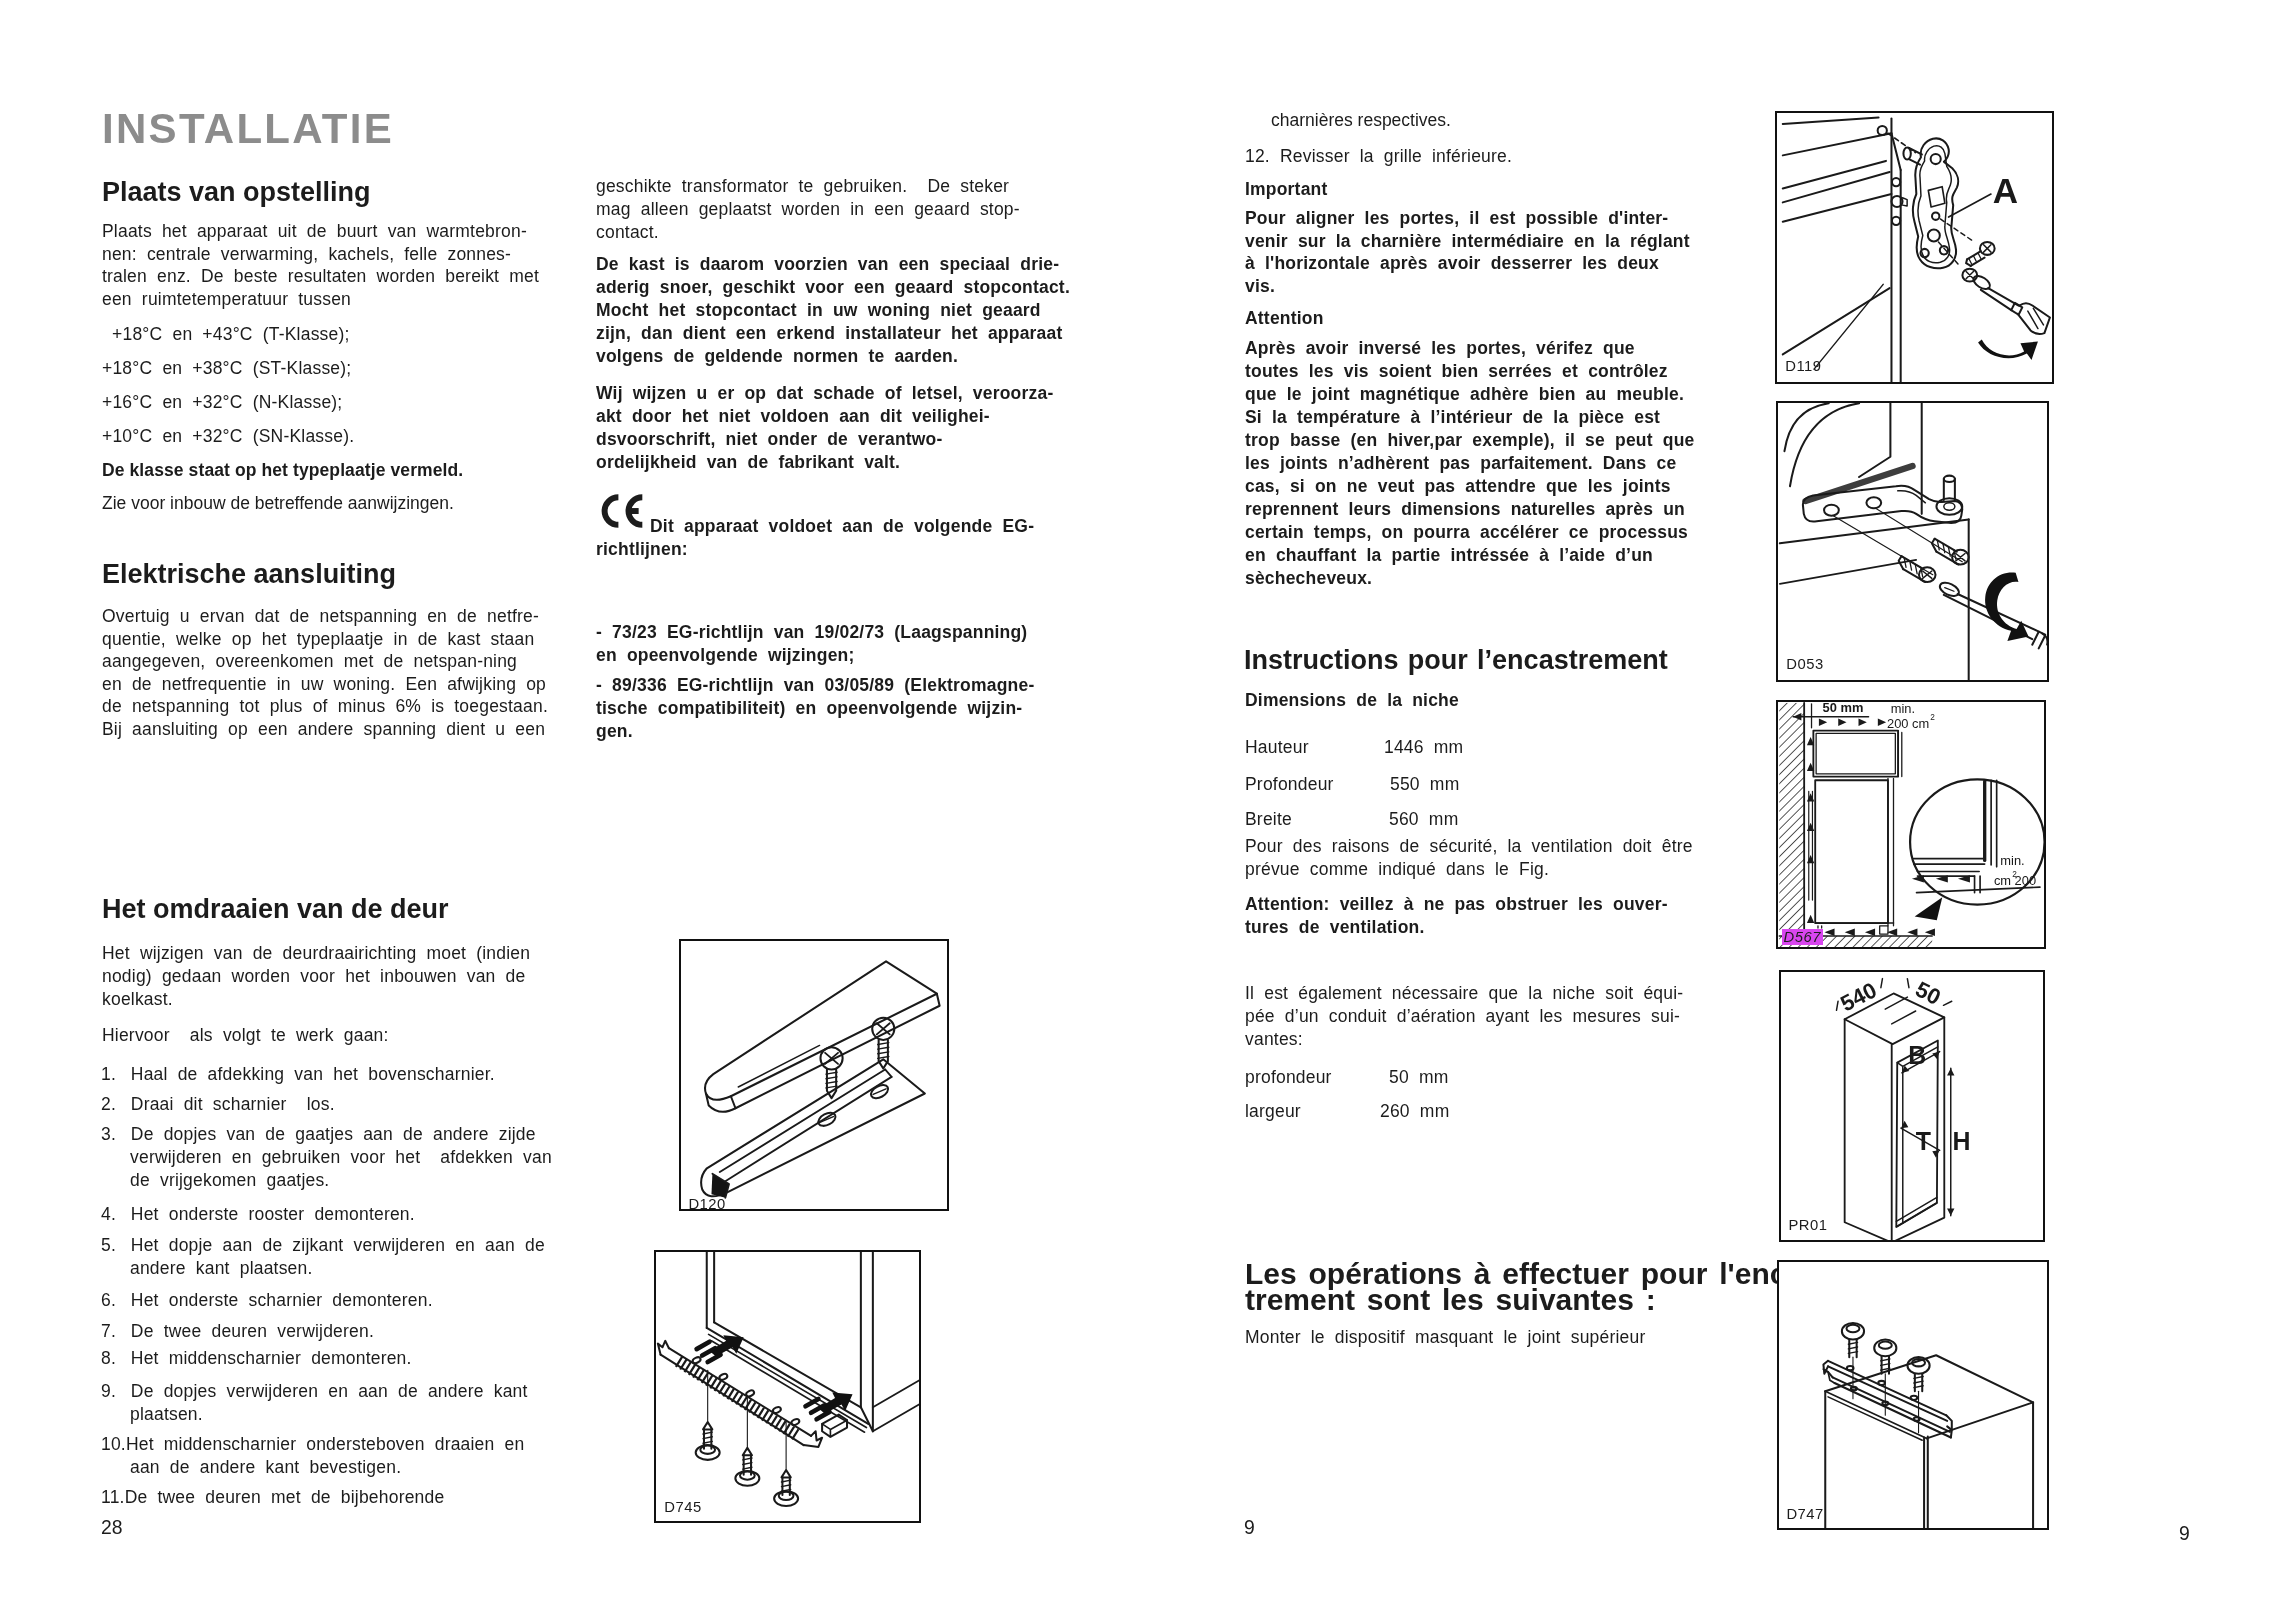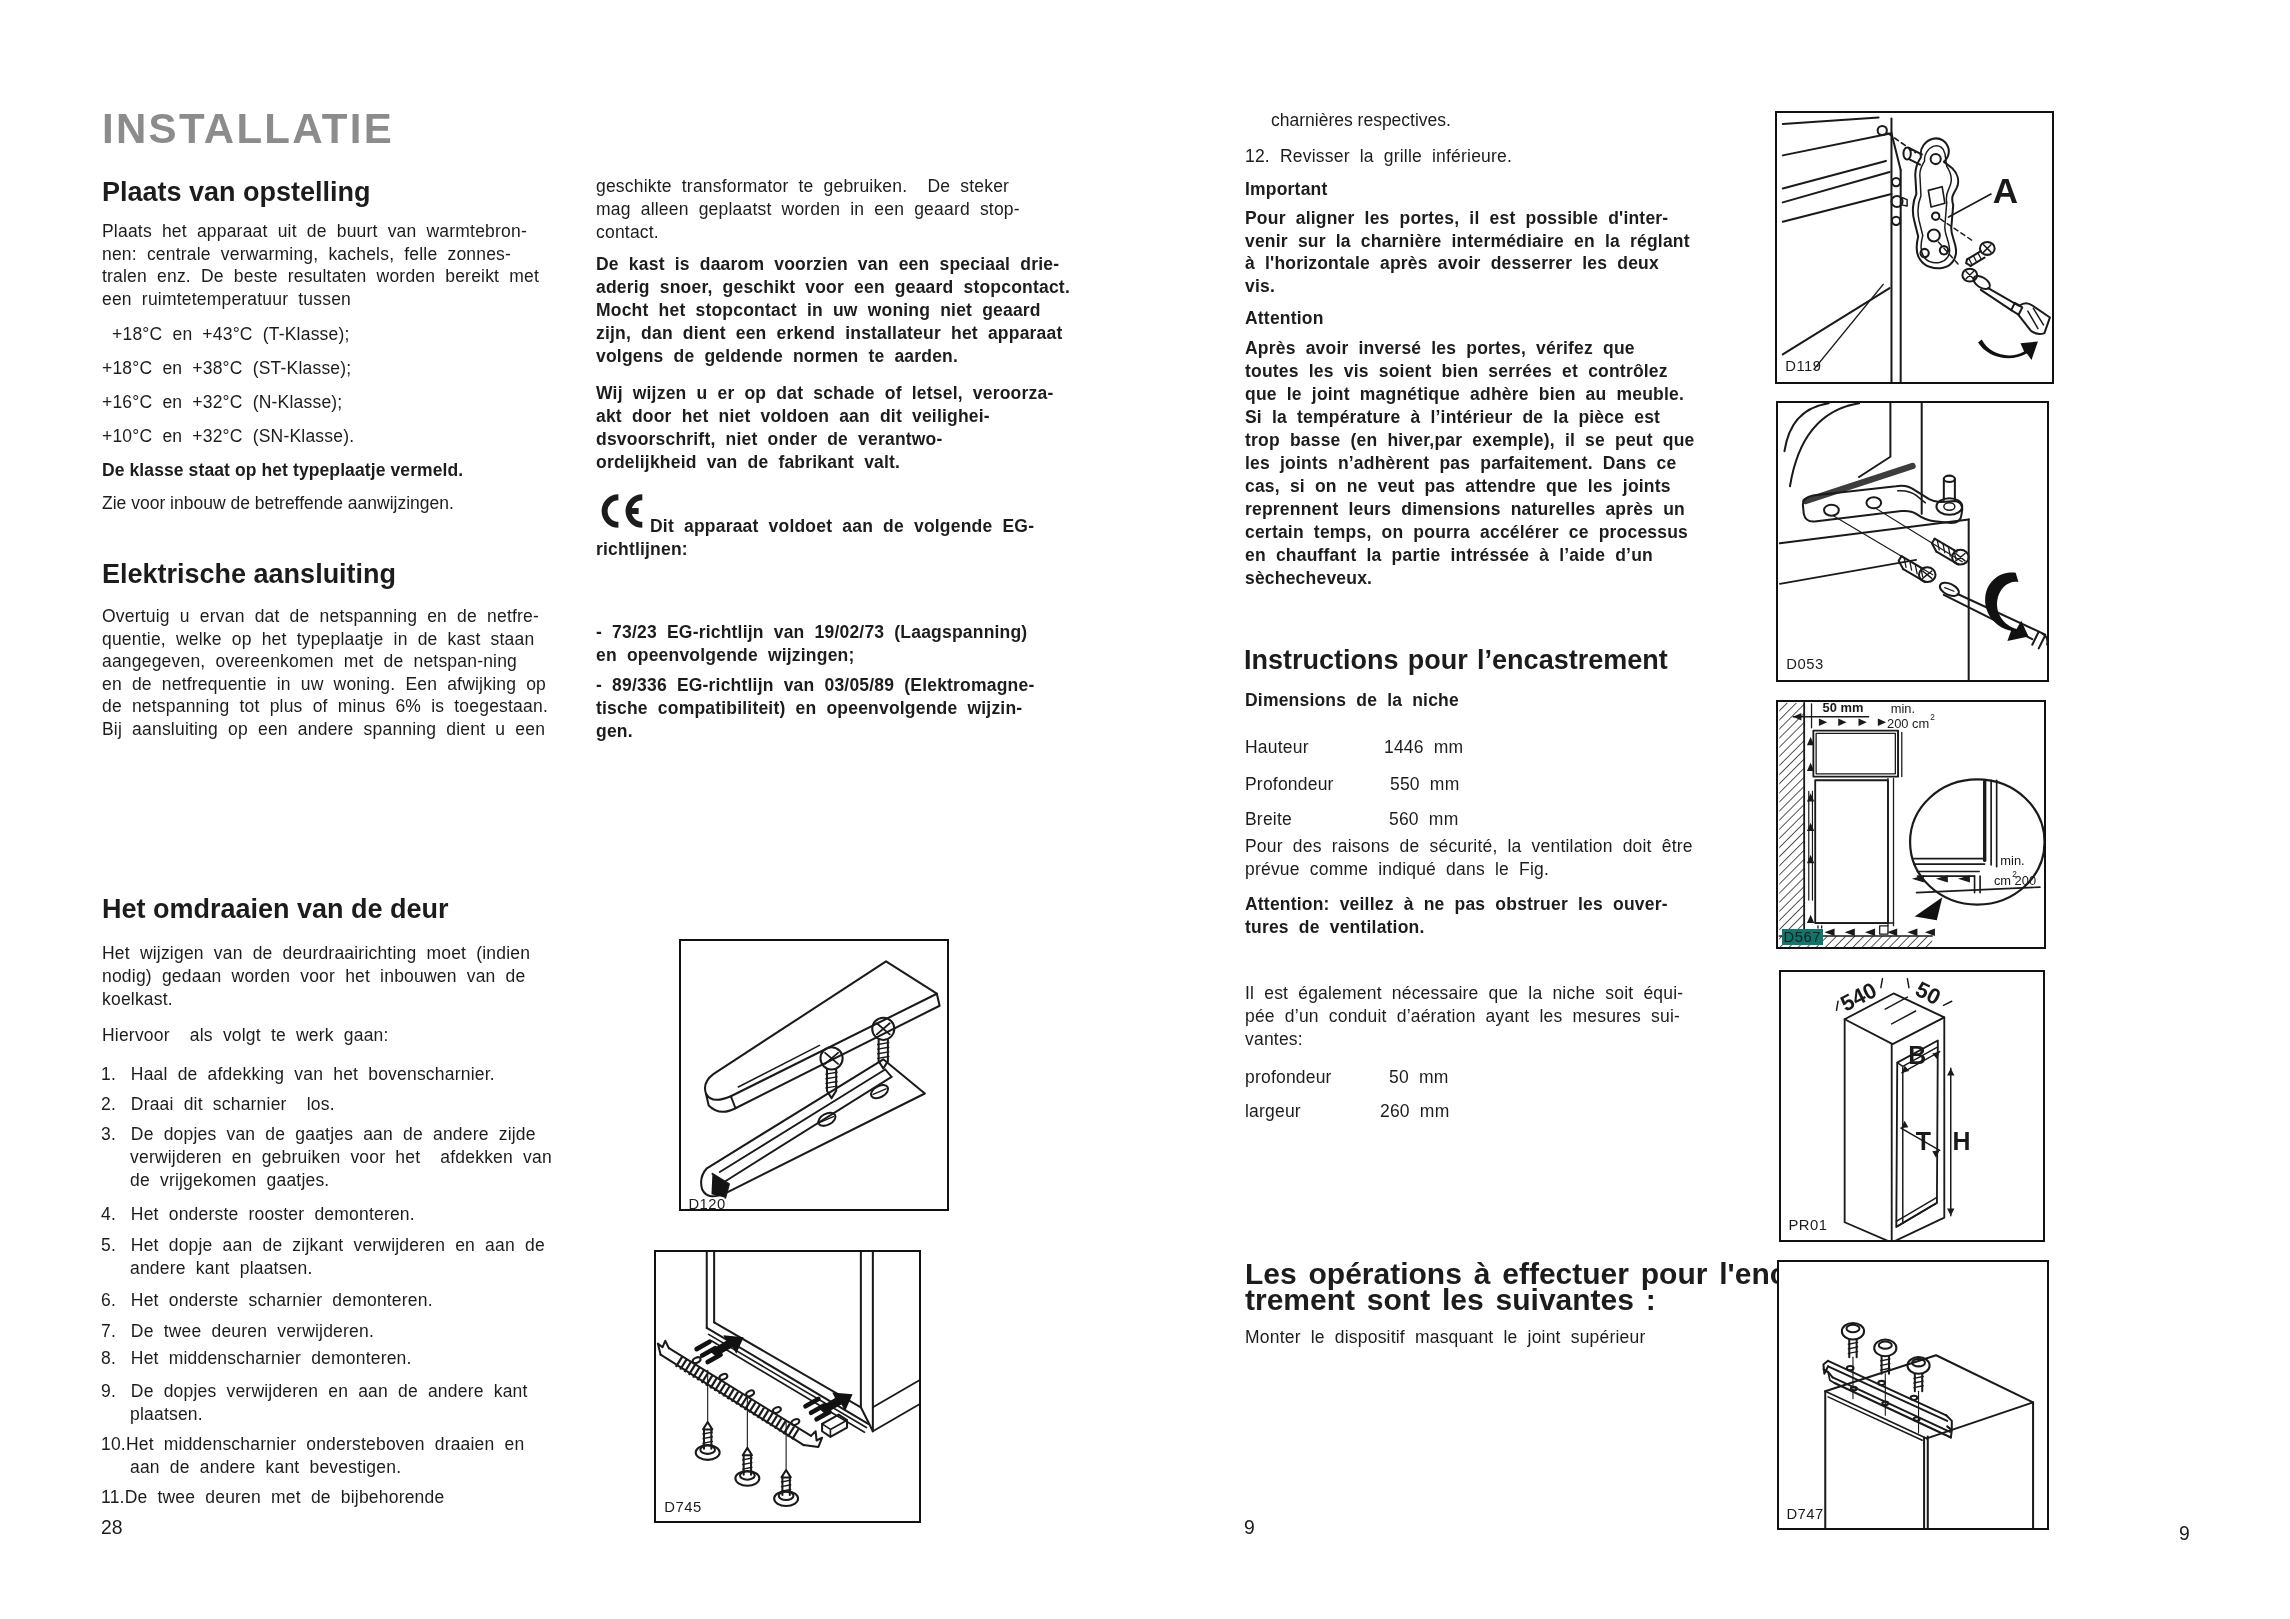--- a/index.html
+++ b/index.html
@@ -377,7 +377,7 @@
 
   <path d="M148,233 L178,212 L172,237 Z" fill="#111" stroke="none"></path>
 </svg>
-<div class="lbl" style="left:3.7px;top:227px;background:#0f766e;padding:0 1.8px;">D567</div>
+<div class="lbl" style="left:3.7px;top:227px;background:#d946ef;padding:0 1.8px;font-style:italic;">D567</div>
 </div>
 
 <div class="box" style="left:1779px;top:970px;width:262px;height:268px;">

